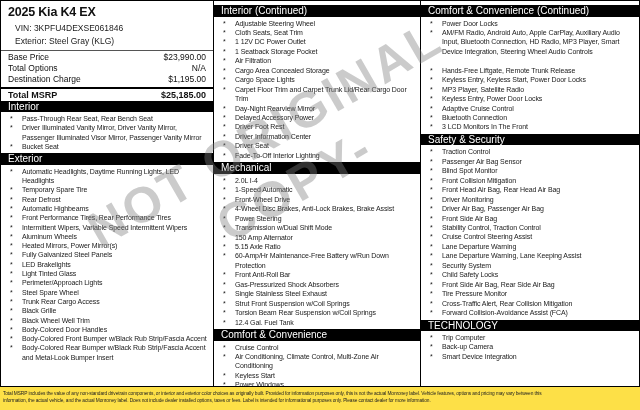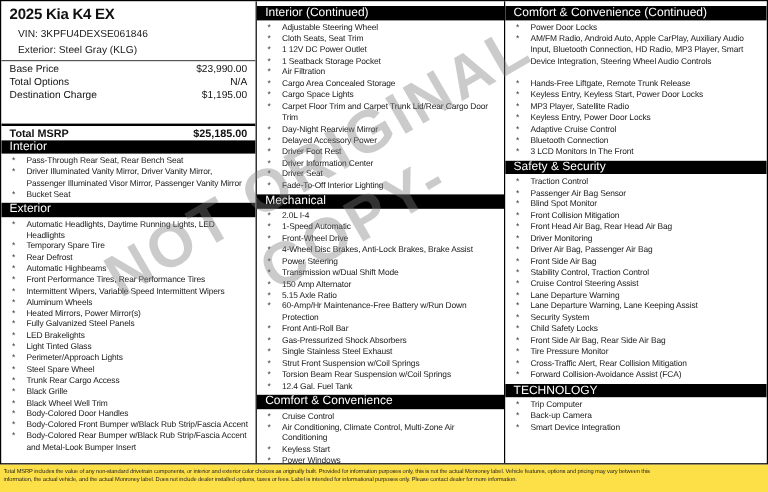--- a/index.html
+++ b/index.html
@@ -23,7 +23,7 @@
   .meta{font-size:8.5px;line-height:12.8px;padding:0 14px;color:#1a1a1a;}
   .divider{border-top:1px solid #555;margin:2px 0 1px;}
   .price-row{display:flex;justify-content:space-between;font-size:8.5px;line-height:11px;padding:0 7px;align-items:center;}
-  .price-row.total{font-weight:700;border-top:2px solid #000;margin-top:18px;font-size:9px;line-height:12px;}
+  .price-row.total{font-weight:700;border-top:2px solid #000;margin-top:2px;font-size:9px;line-height:12px;}
 
   
   .sec-header{background:#000;color:#fff;font-size:10px;line-height:11.5px;padding:0 7px;

